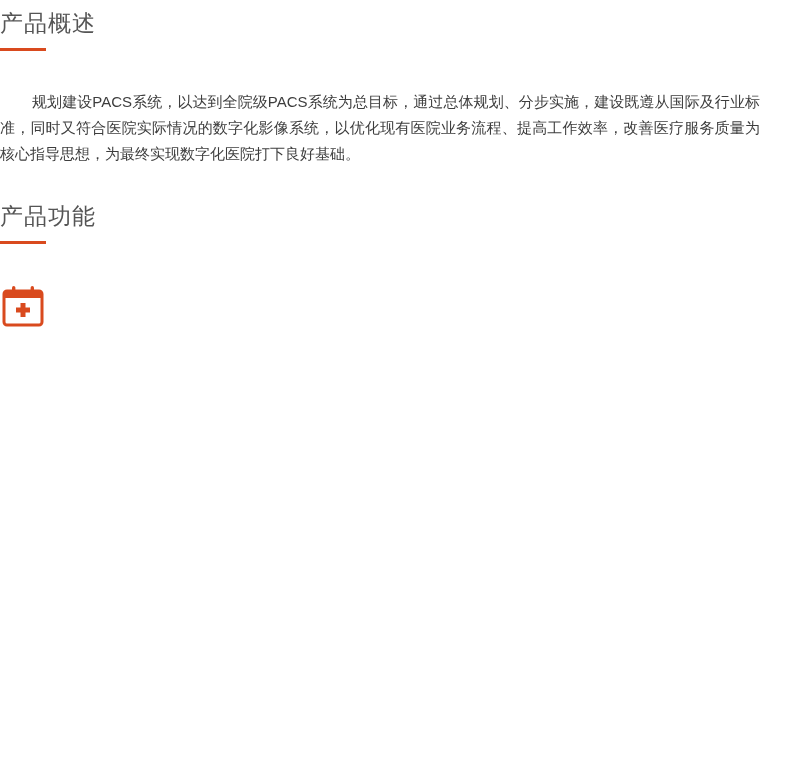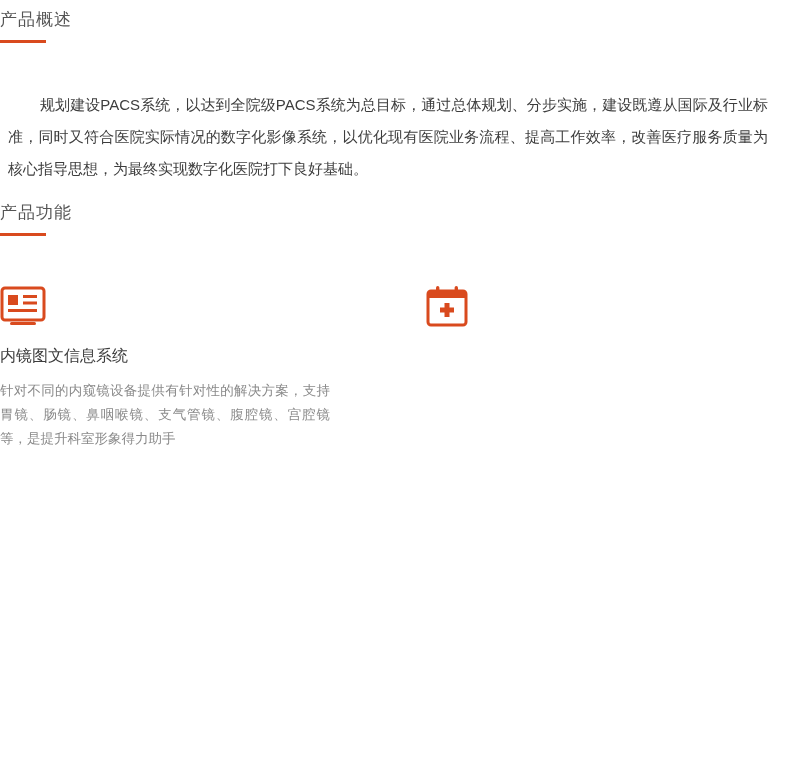--- a/index.html
+++ b/index.html
@@ -24,7 +24,7 @@
 
   
   .section-heading {
-    font-size: 17px;
+    font-size: 23px;
     color: #555555;
     font-weight: normal;
     letter-spacing: 1px;

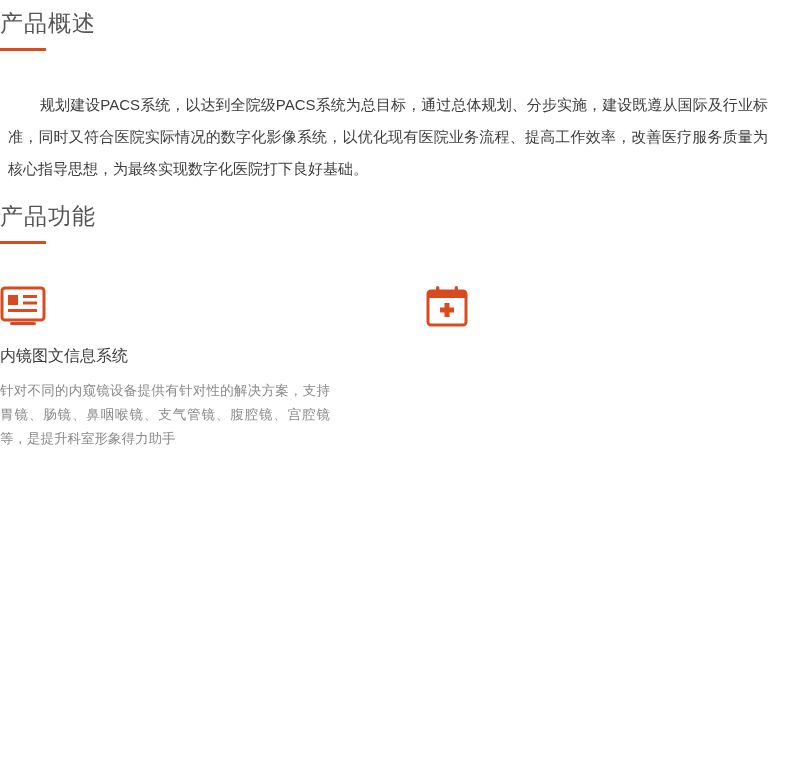--- a/index.html
+++ b/index.html
@@ -54,11 +54,11 @@
   
   .overview-body {
     position: absolute;
-    left: 8px;
+    left: 0;
     top: 74px;
     width: 760px;
     font-size: 15px;
-    line-height: 32px;
+    line-height: 26px;
     color: #3d3d3d;
     text-indent: 32px;
     text-align: justify;

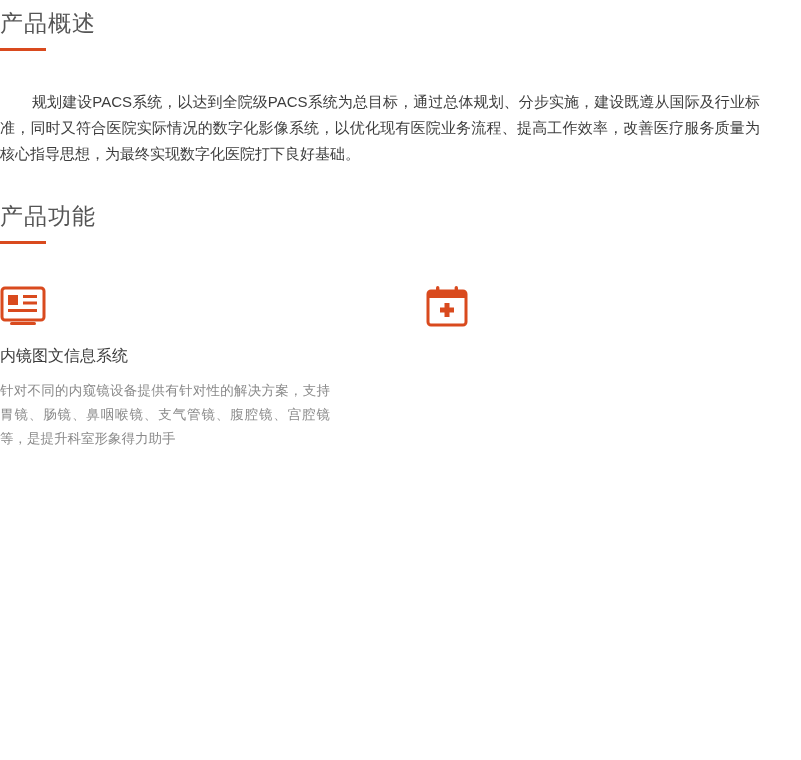--- a/index.html
+++ b/index.html
@@ -124,20 +124,6 @@
 
   <div class="features-grid">
 
-    <div class="feature-card col-left">
-      <span class="feature-icon">
-        <svg class="feature-icon" viewBox="0 0 46 46" xmlns="http://www.w3.org/2000/svg">
-          <rect x="2" y="5" width="42" height="32" rx="3" ry="3" fill="none" stroke="#d94a1e" stroke-width="3"></rect>
-          <rect x="8" y="12" width="10" height="10" fill="#d94a1e"></rect>
-          <rect x="23" y="12" width="14" height="3" fill="#d94a1e"></rect>
-          <rect x="23" y="18.5" width="14" height="3" fill="#d94a1e"></rect>
-          <rect x="8" y="26" width="29" height="3" fill="#d94a1e"></rect>
-          <rect x="10" y="39" width="26" height="3" rx="1.5" fill="#d94a1e"></rect>
-        </svg>
-      </span>
-      <h3 class="feature-title">内镜图文信息系统</h3>
-      <p class="feature-desc">针对不同的内窥镜设备提供有针对性的解决方案，支持胃镜、肠镜、鼻咽喉镜、支气管镜、腹腔镜、宫腔镜等，是提升科室形象得力助手</p>
-    </div>
 
 
 

